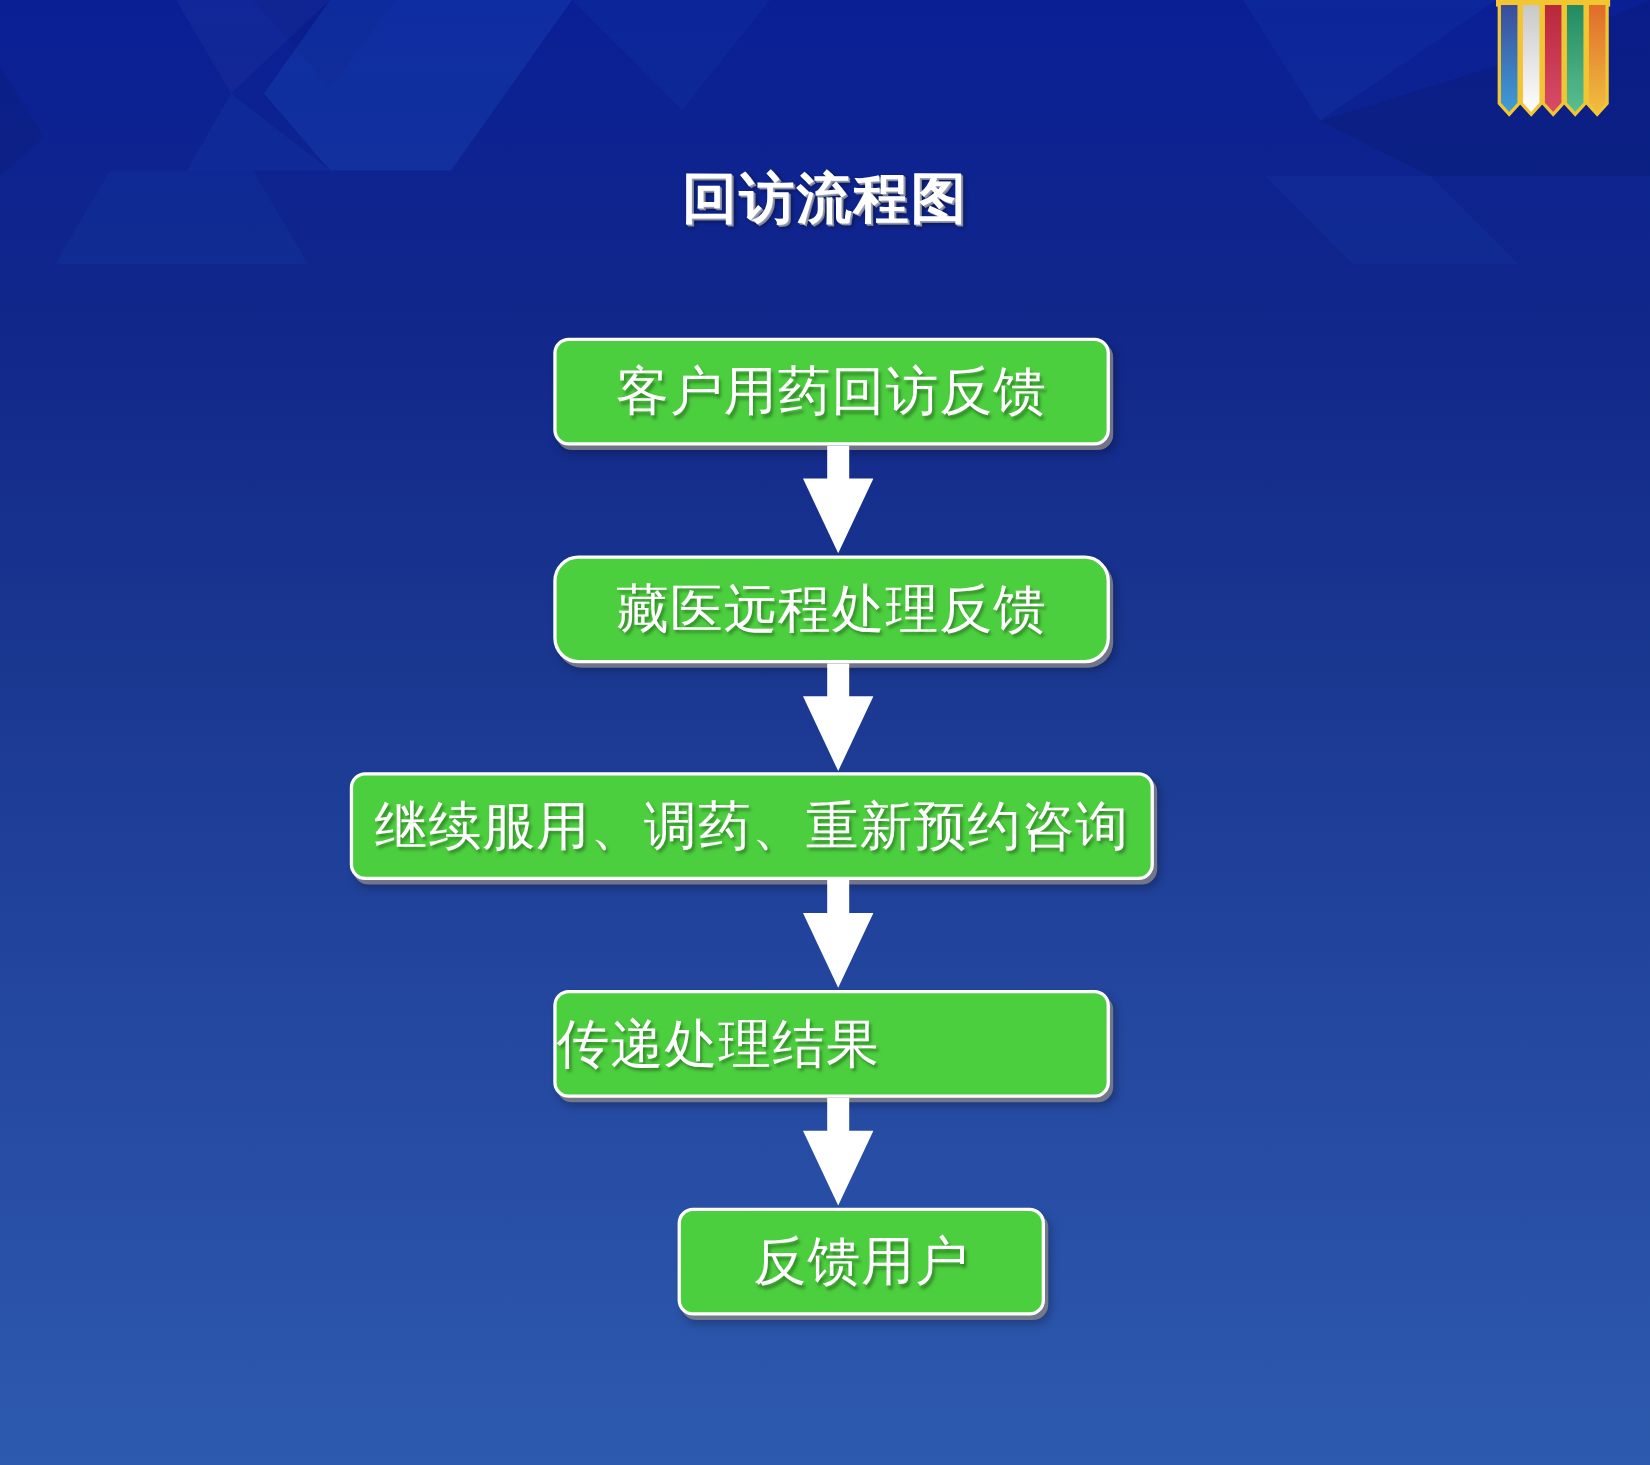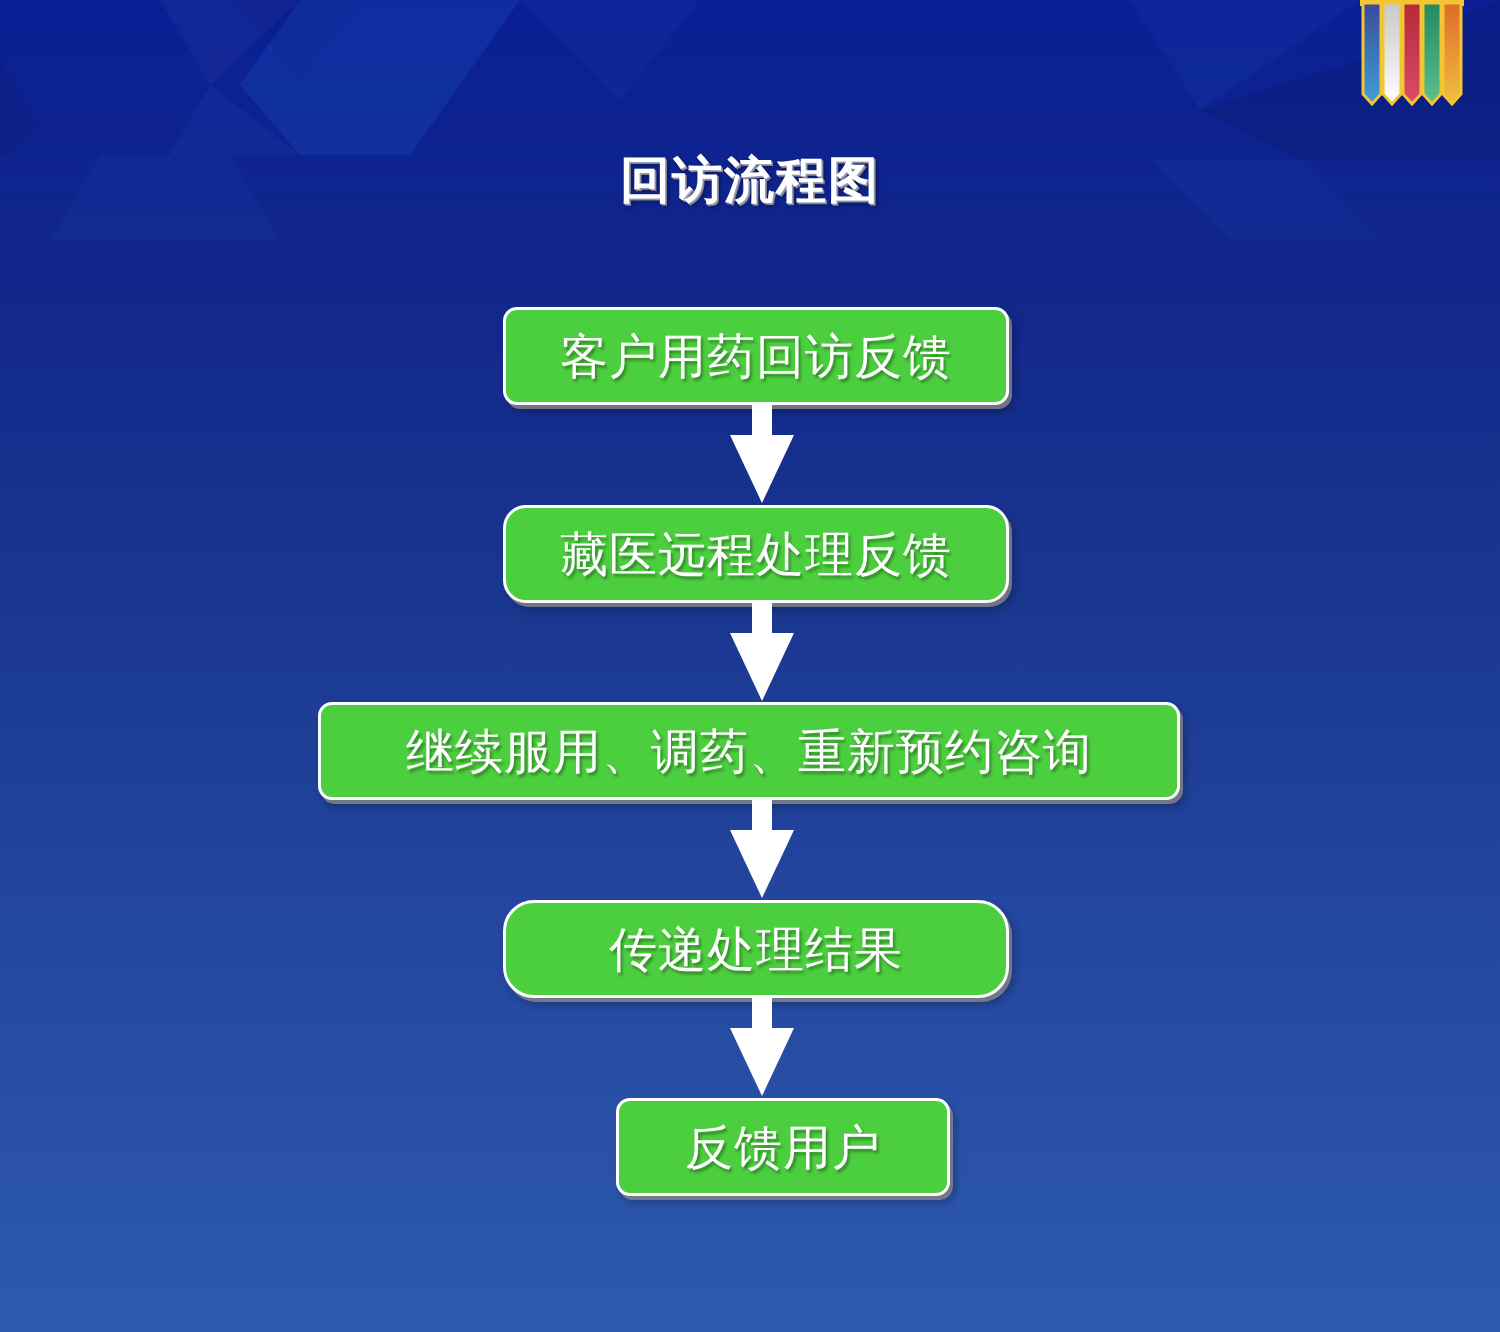--- a/index.html
+++ b/index.html
@@ -63,7 +63,7 @@
     }
     #node-1 { left: 503px; top: 307px; width: 506px; text-align: center; }
     #node-2 { left: 503px; top: 505px; width: 506px; text-align: center; border-radius: 23px; }
-    #node-3 { left: 318px; top: 702px; width: 862px; text-align: center; }
+    #node-3 { left: 318px; top: 702px; width: 731px; text-align: center; }
     #node-4 { left: 503px; top: 900px; width: 506px; text-align: center; border-radius: 31px; }
     #node-5 { left: 616px; top: 1098px; width: 334px; text-align: center; }
 

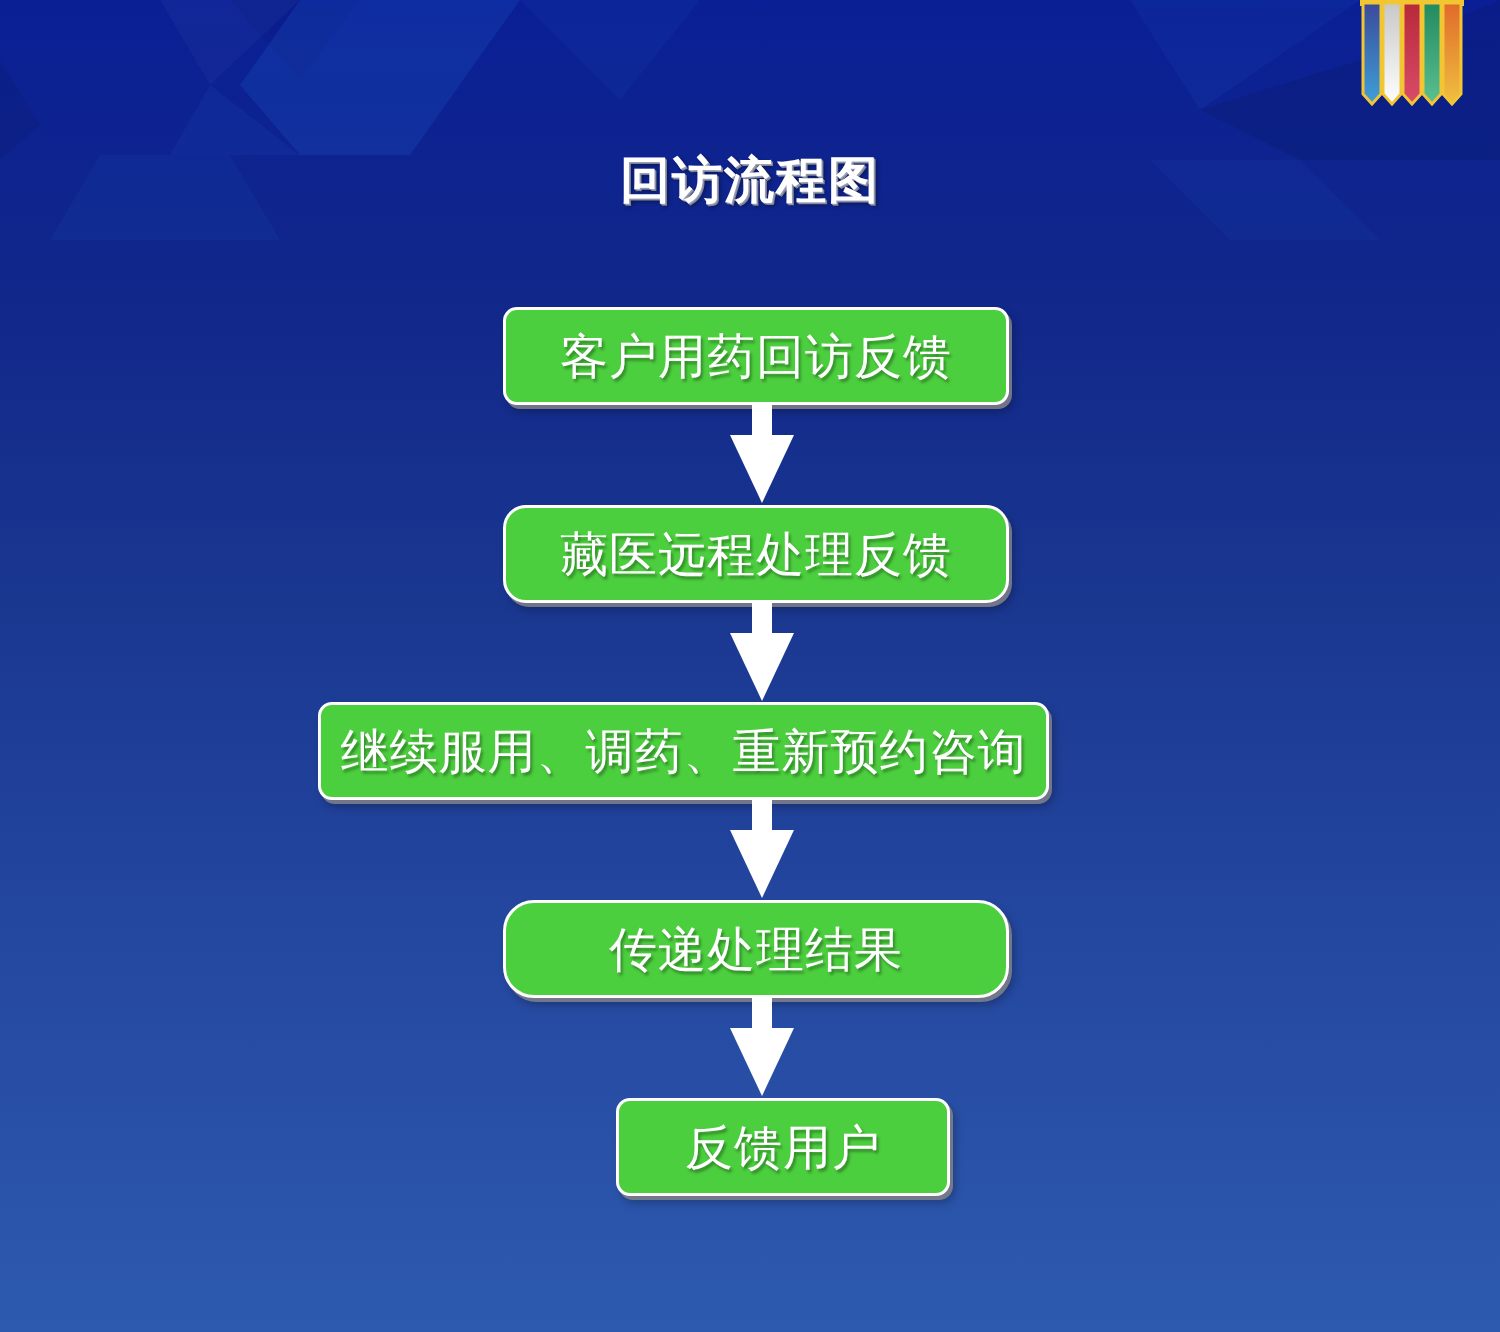--- a/index.html
+++ b/index.html
@@ -64,7 +64,7 @@
     #node-1 { left: 503px; top: 307px; width: 506px; text-align: center; }
     #node-2 { left: 503px; top: 505px; width: 506px; text-align: center; border-radius: 23px; }
     #node-3 { left: 318px; top: 702px; width: 731px; text-align: center; }
-    #node-4 { left: 503px; top: 900px; width: 506px; text-align: center; border-radius: 31px; }
+    #node-4 { left: 503px; top: 900px; width: 506px; text-align: left; }
     #node-5 { left: 616px; top: 1098px; width: 334px; text-align: center; }
 
     .arrow {

